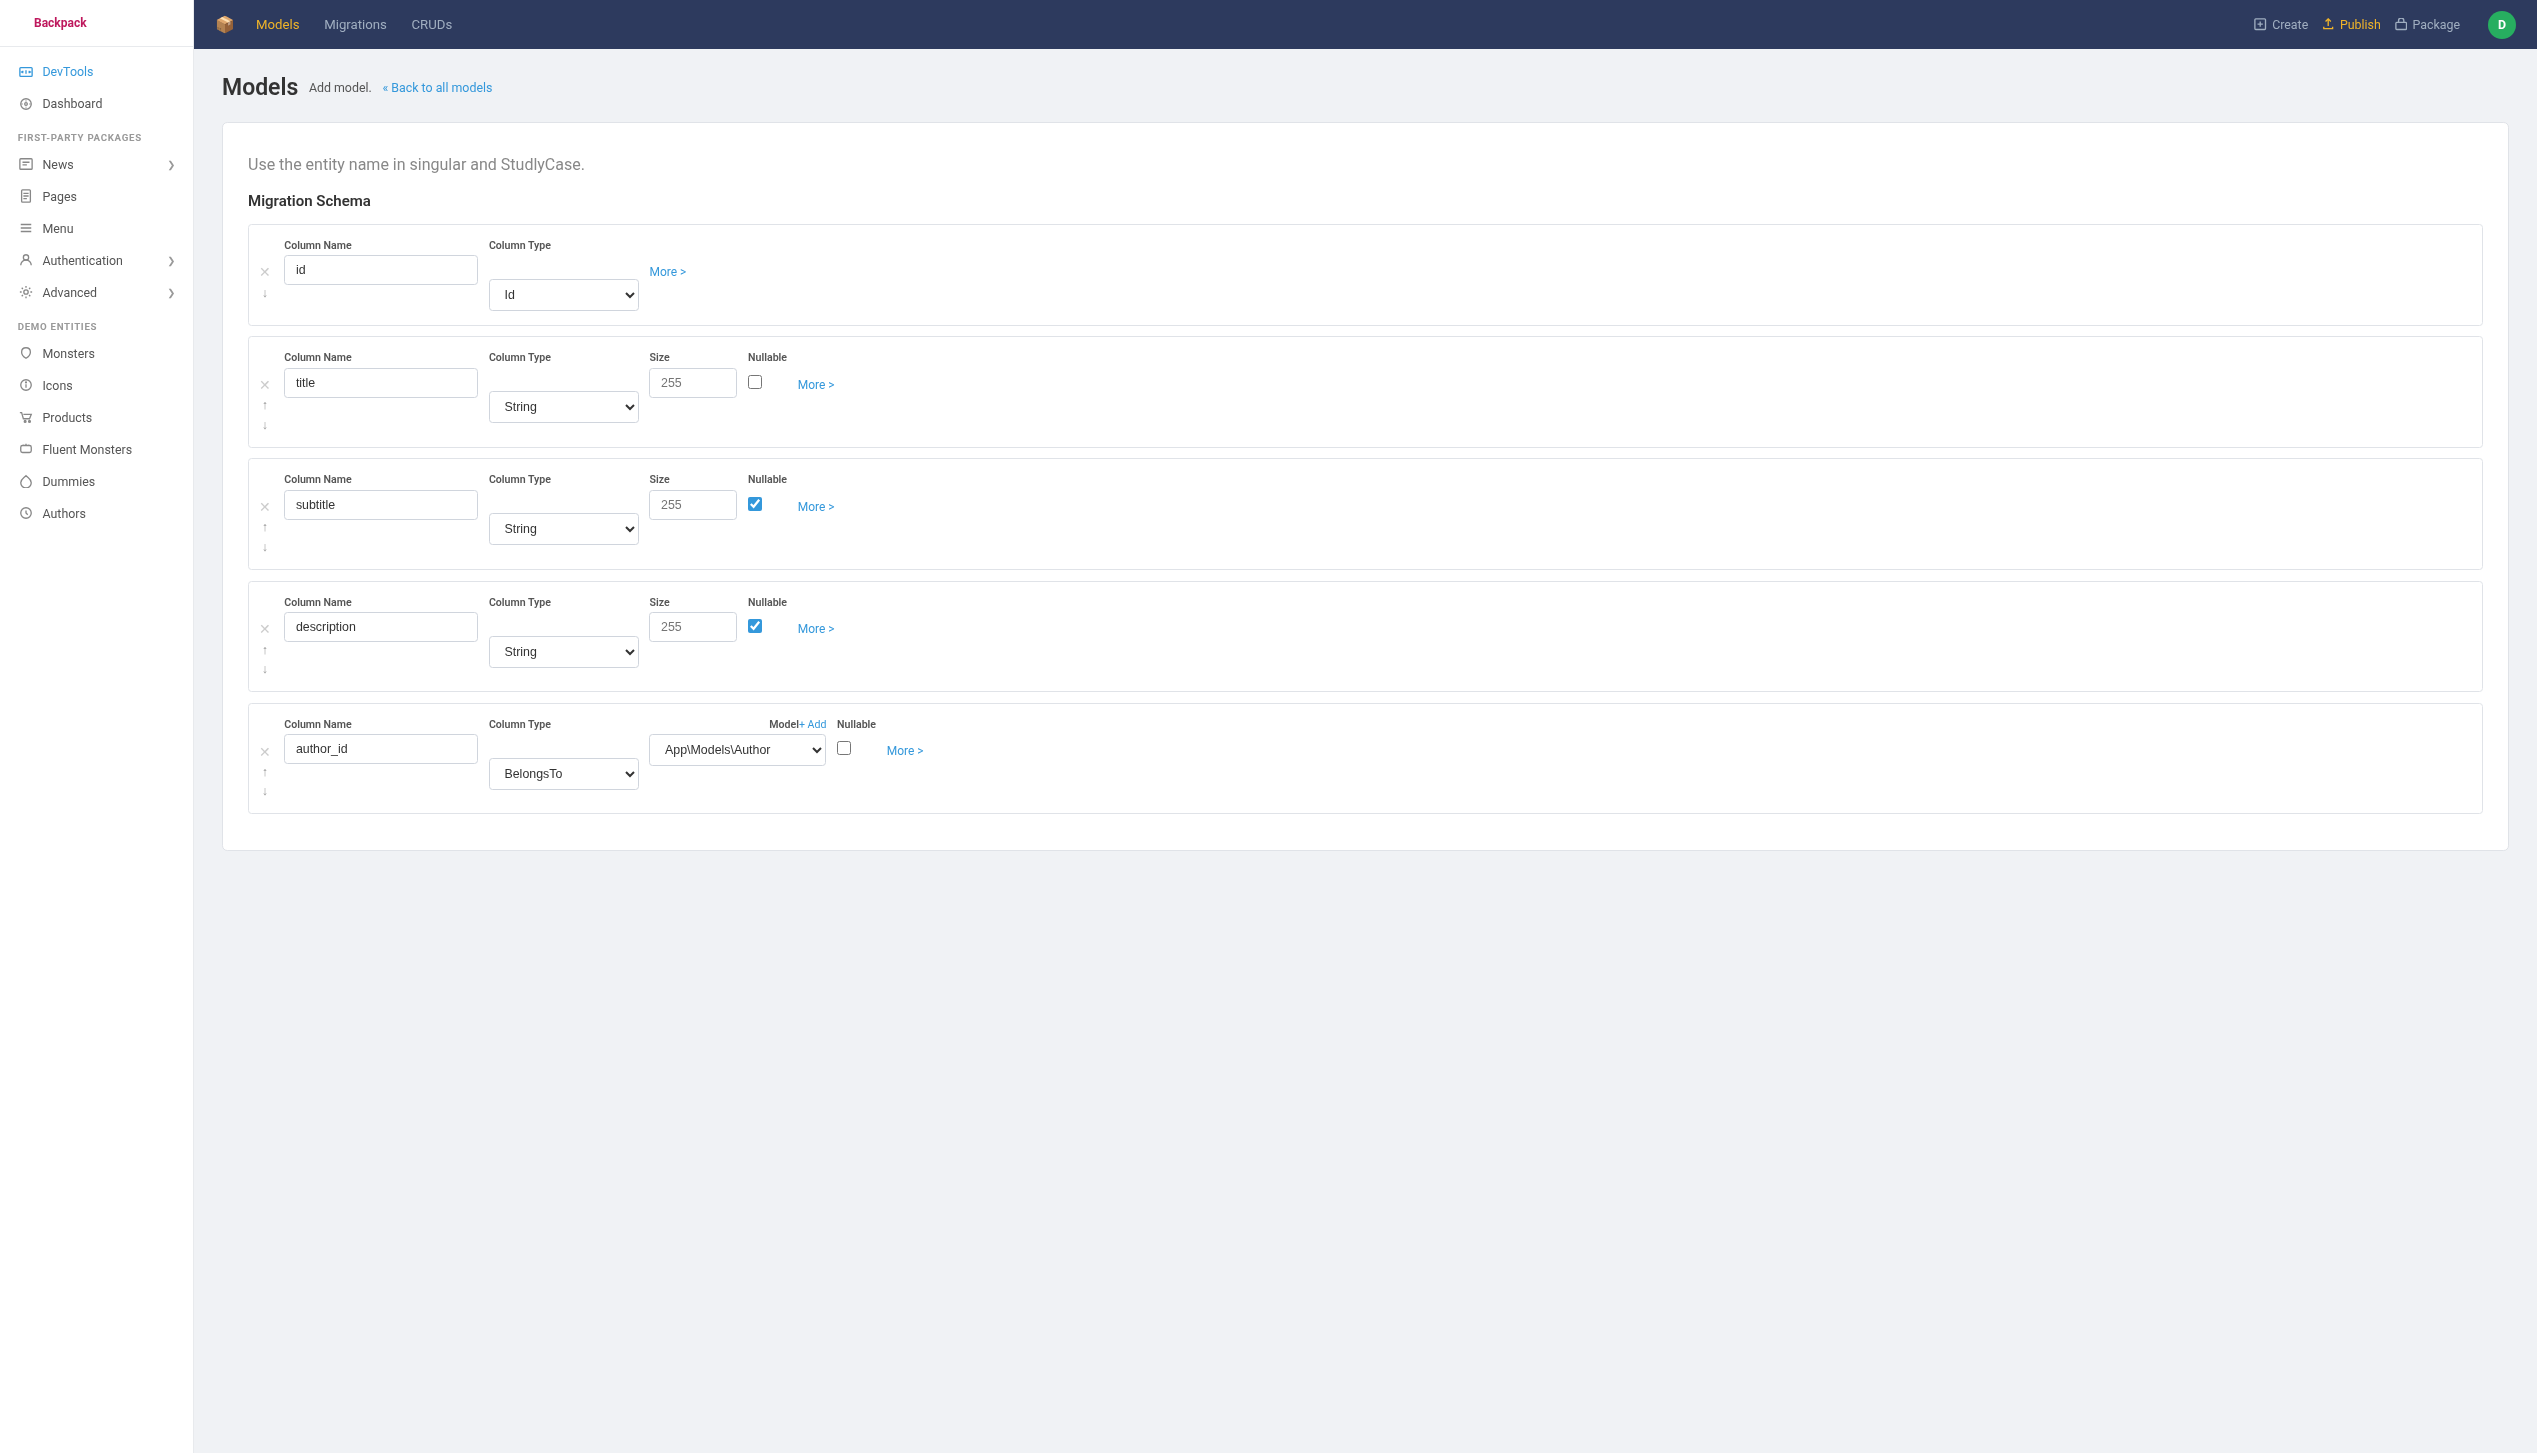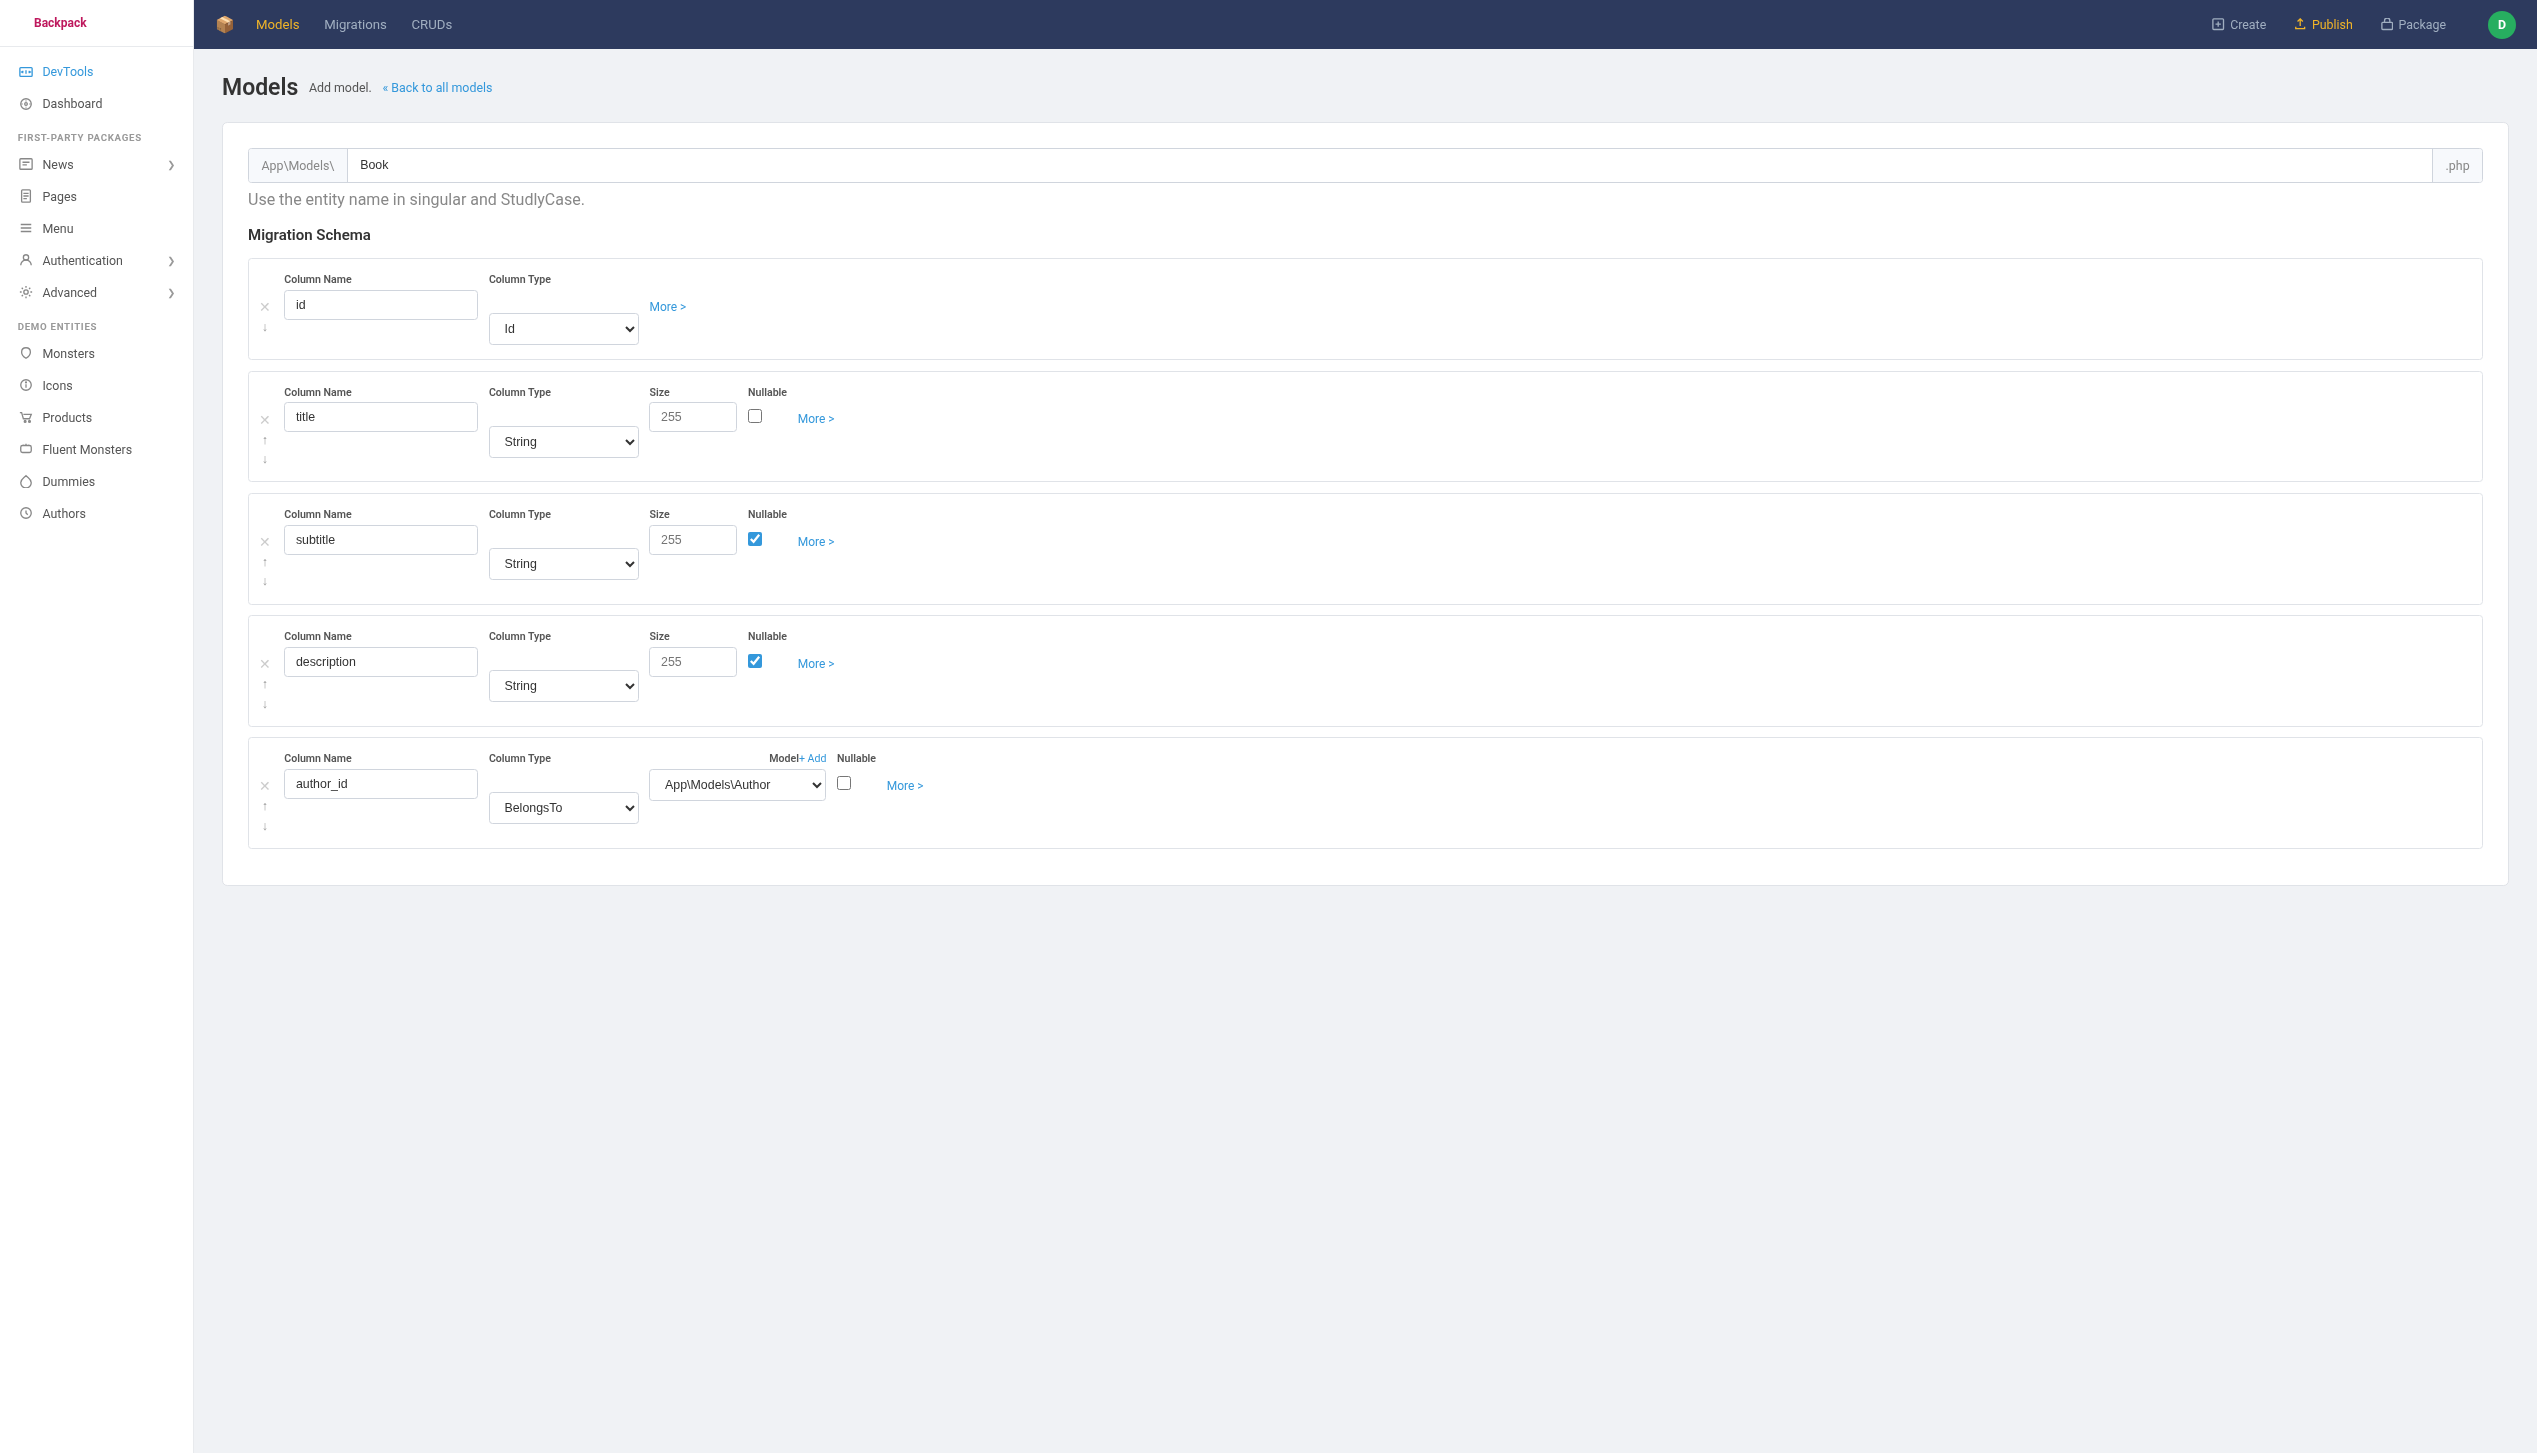--- a/index.html
+++ b/index.html
@@ -24,7 +24,7 @@
     .top-nav-link { color: #f0b429; text-decoration: none; padding: 5.3px 10.6px; font-size: 13.2px; }
     .top-nav-link.active { color: #f0b429; }
     .top-nav-link.inactive { color: #a0aec0; }
-    .top-nav-right { margin-left: auto; display: flex; align-items: center; gap: 28px; }
+    .top-nav-right { margin-left: auto; display: flex; align-items: center; gap: 14px; }
     .top-nav-right-btn { color: #a0aec0; font-size: 12.4px; display: flex; align-items: center; gap: 5.3px; cursor: pointer; }
     .top-nav-right-btn.publish { color: #f0b429; }
 

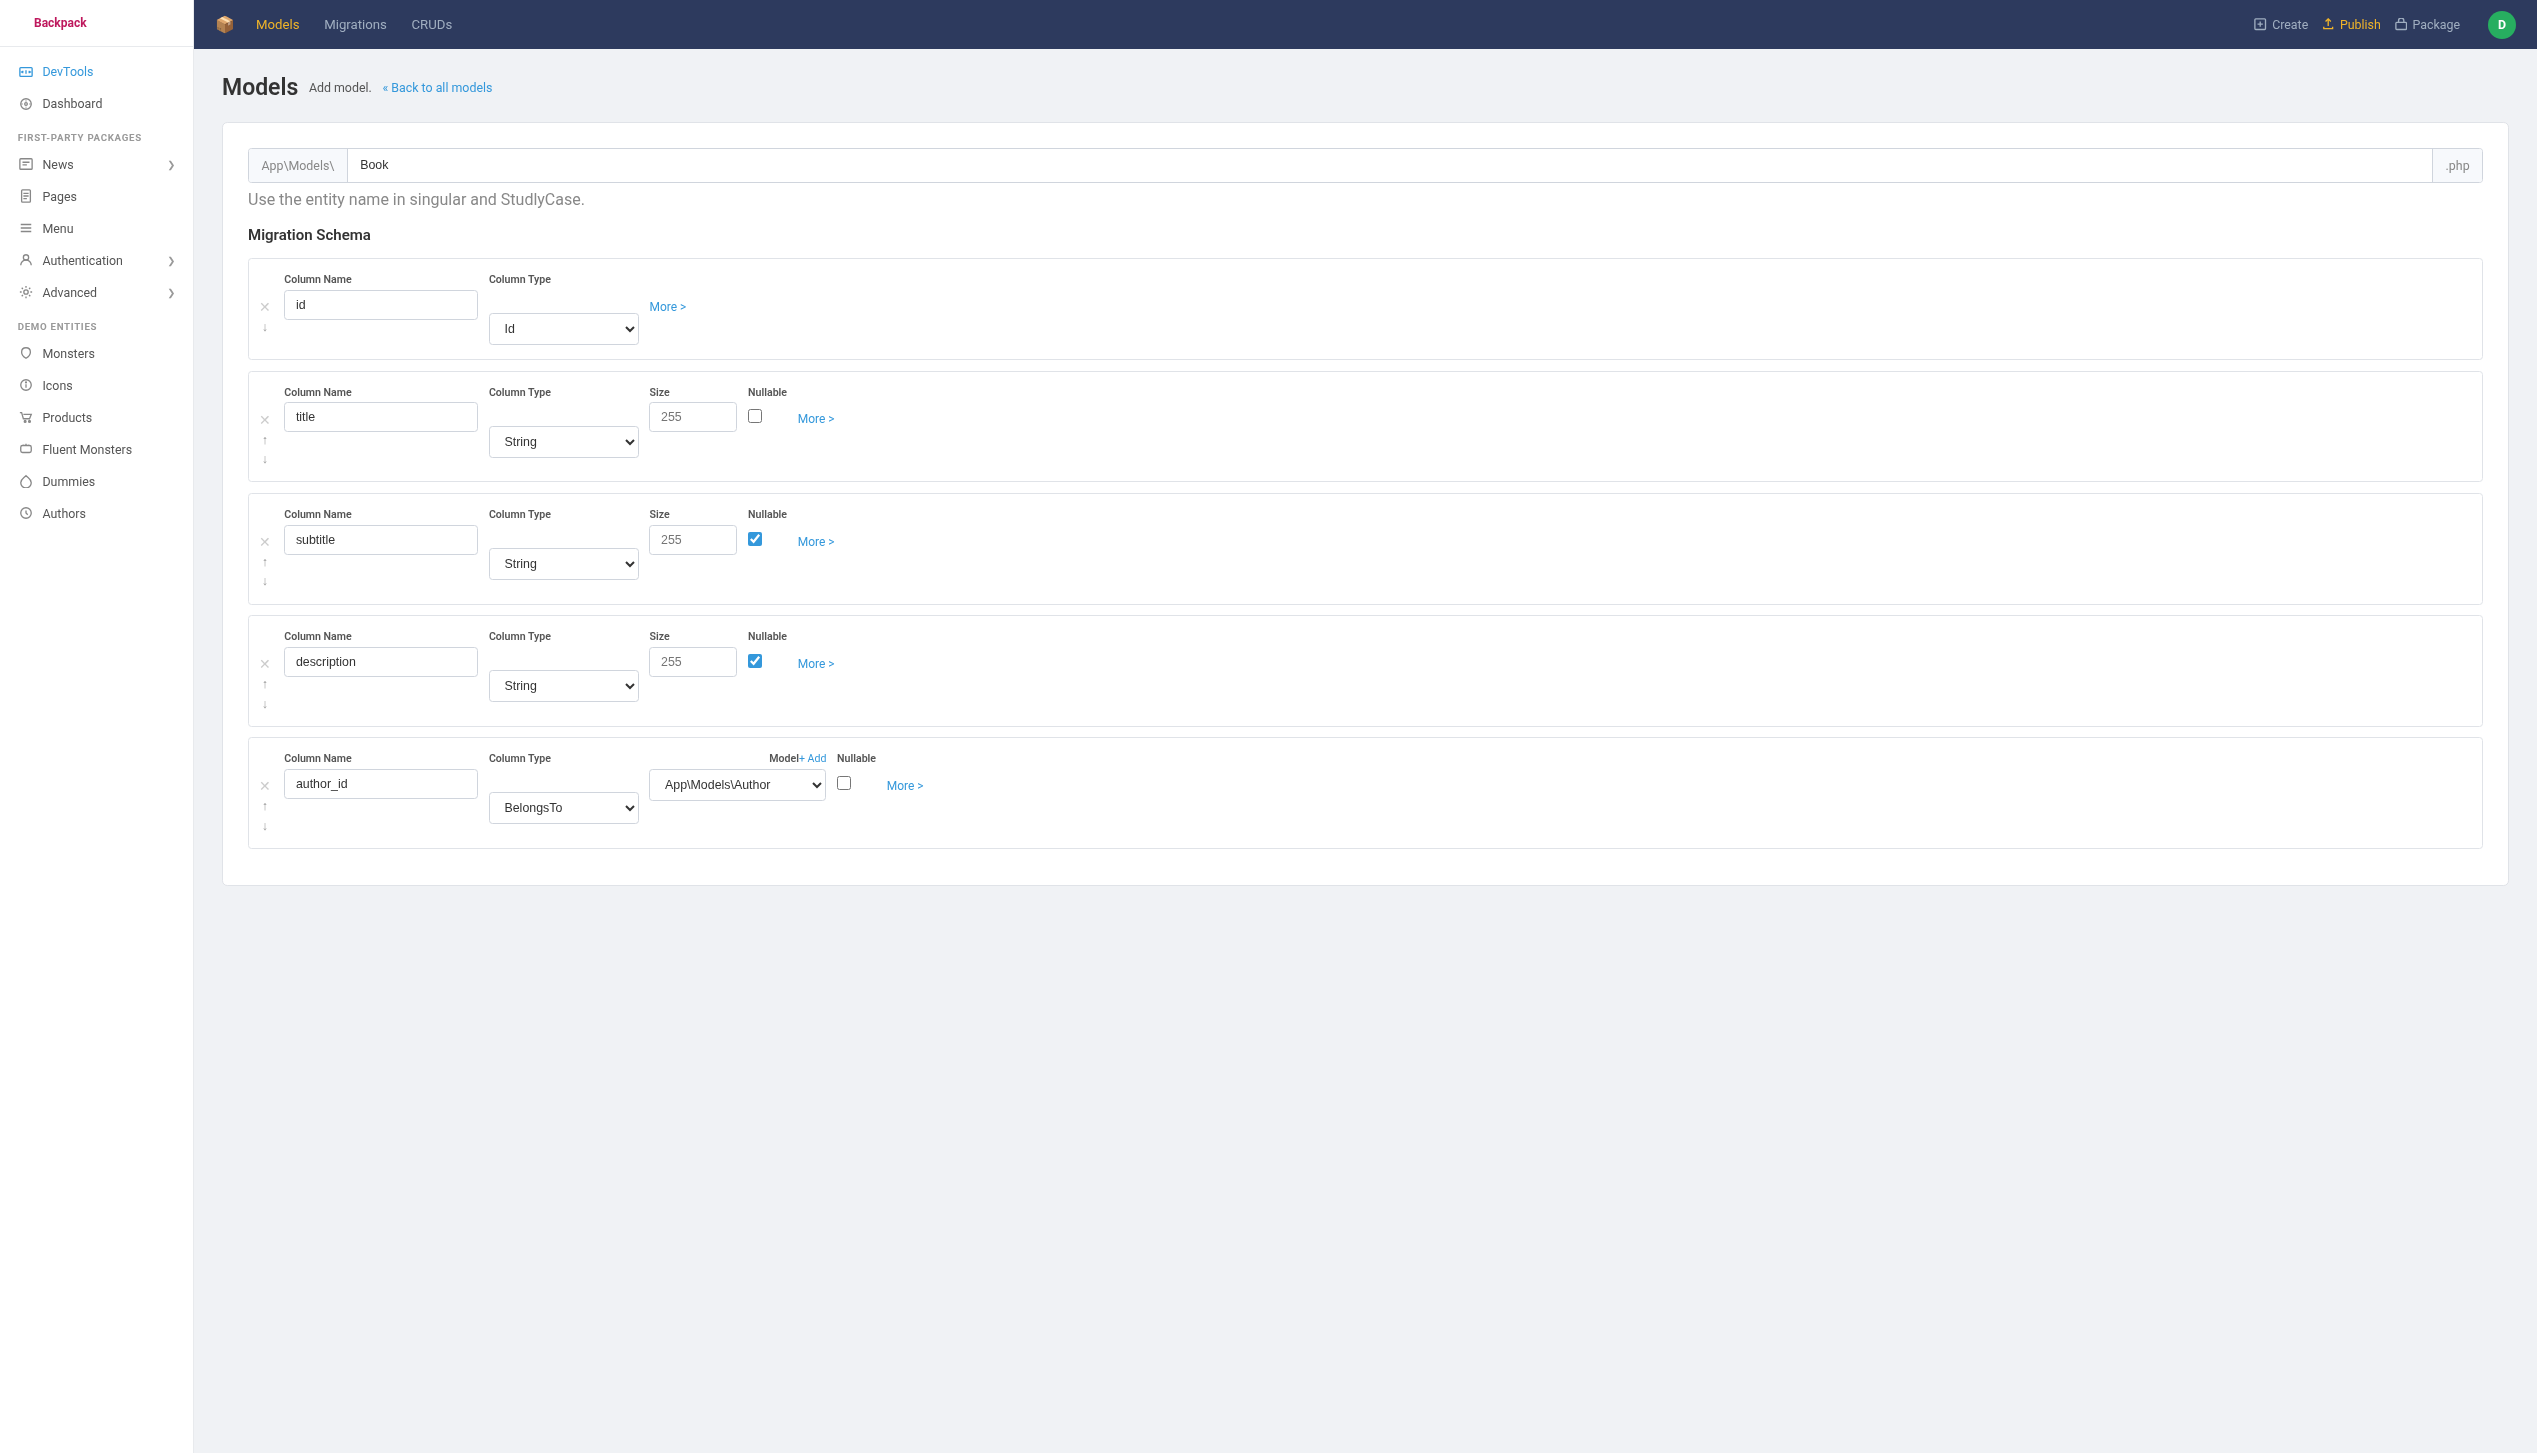--- a/index.html
+++ b/index.html
@@ -258,11 +258,6 @@
     <div class="form-card">
 
       <div class="form-group">
-        <div class="model-name-row">
-          <span class="model-prefix">App\Models\</span>
-          <input class="model-input" type="text" value="Book" style="">
-          <span class="model-suffix">.php</span>
-        </div>
         <p class="form-hint">Use the entity name in singular and StudlyCase.</p>
       </div>
 

